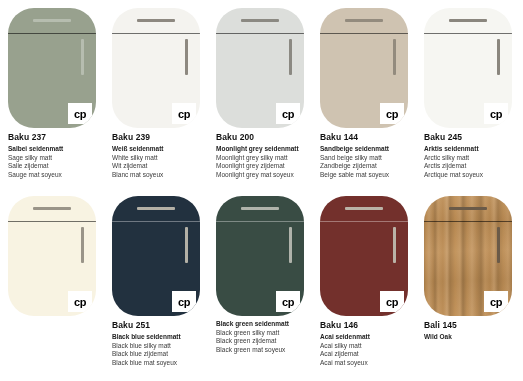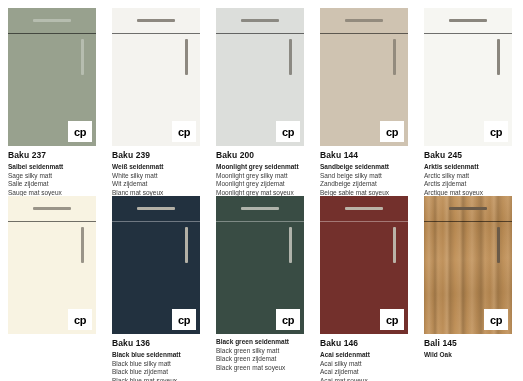--- a/index.html
+++ b/index.html
@@ -26,9 +26,10 @@
   .panel {
     position: relative;
     width: 88px;
-    height: 138px;
+    height: 120px;
     overflow: hidden;
     background-color: #cccccc;
+    border-radius: 26px;
   }
   .panel-wood {
     background-image:

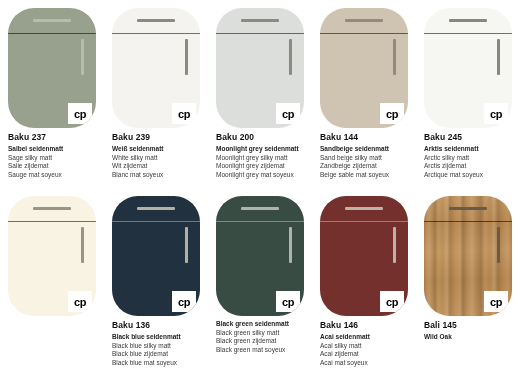--- a/index.html
+++ b/index.html
@@ -214,7 +214,7 @@
         <div class="badge">cp</div>
       </div>
       <div class="caption">
-        <div class="code">Baku 136</div>
+        <div class="code">Baku 251</div>
         <div class="name-de">Black blue seidenmatt</div>
         <div class="name-tr">Black blue silky matt</div>
         <div class="name-tr">Black blue zijdemat</div>

